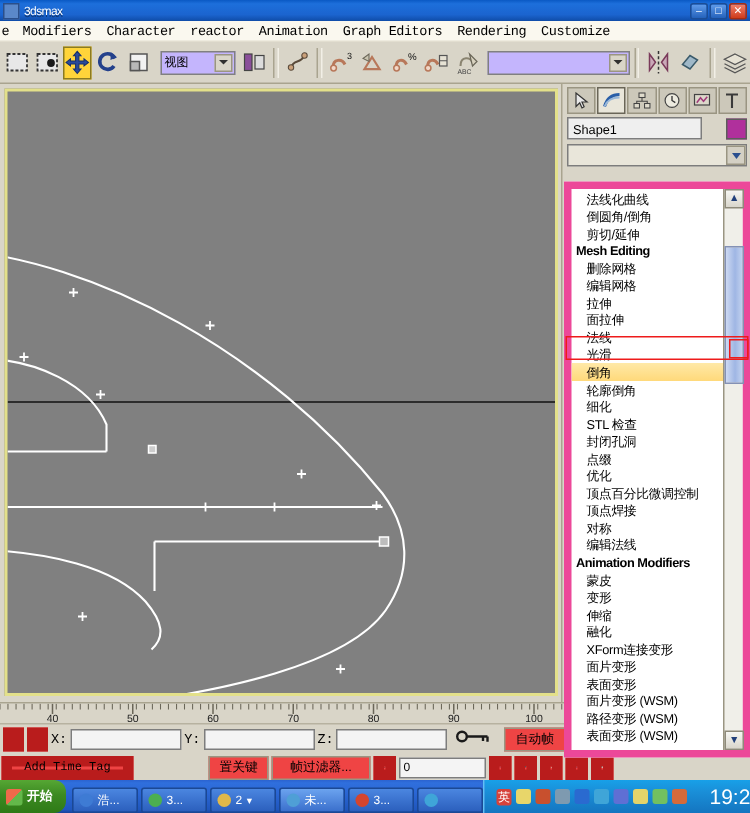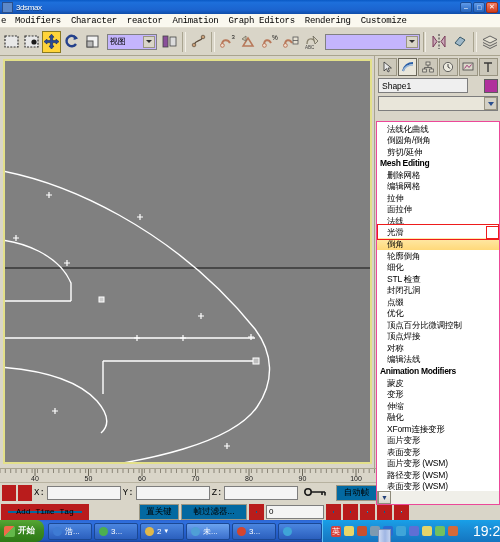--- a/index.html
+++ b/index.html
@@ -125,7 +125,7 @@
   
   .droplist {
     position: absolute; left: 376px; top: 121px; width: 124px; height: 384px;
-    background: #ffffff; border: 1px solid #ec4899; display: flex; z-index: 30; flex-direction: column;
+    background: #ffffff; border: 5px solid #ec4899; display: flex; z-index: 30;
   }
   .dl-items {
     flex: 1 1 auto; overflow: hidden; padding-top: 1px;

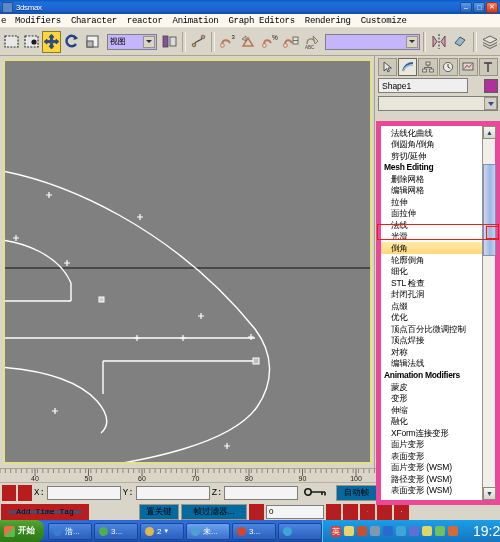--- a/index.html
+++ b/index.html
@@ -187,7 +187,7 @@
   }
   .coordlabel { font-size: 9px; color: #000; font-family: "Liberation Mono", monospace; }
   .sbtn {
-    height: 16px; background: #0369a1; border: 1px solid #9a9582;
+    height: 16px; background: #ef4444; border: 1px solid #9a9582;
     font-size: 8.5px; color: #000; display: flex; align-items: center;
     justify-content: center; padding: 0 3px; white-space: nowrap;
   }

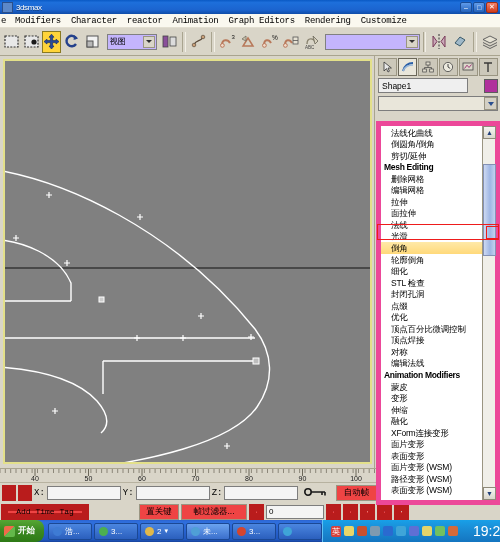--- a/index.html
+++ b/index.html
@@ -216,7 +216,7 @@
   .taskbar {
     position: absolute; left: 0; top: 520px; width: 500px; height: 22px;
     background: linear-gradient(to bottom,#2b63d0 0%,#2f6fdd 9%,#2a66d4 40%,#1f56bd 90%,#17439c 100%);
-    display: flex; align-items: center;
+    display: flex; align-items: flex-end;
   }
   .start {
     height: 22px; min-width: 44px; border-radius: 0 8px 8px 0;

